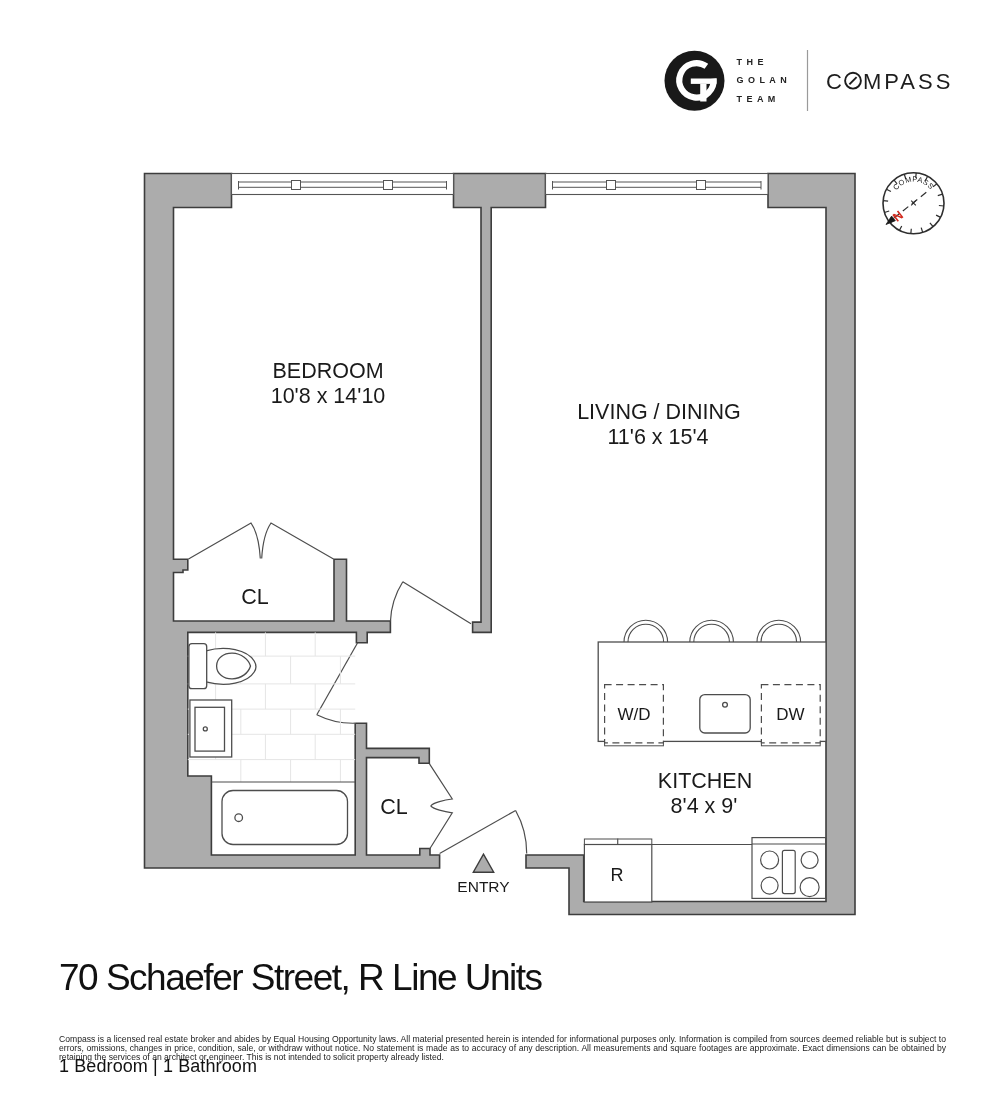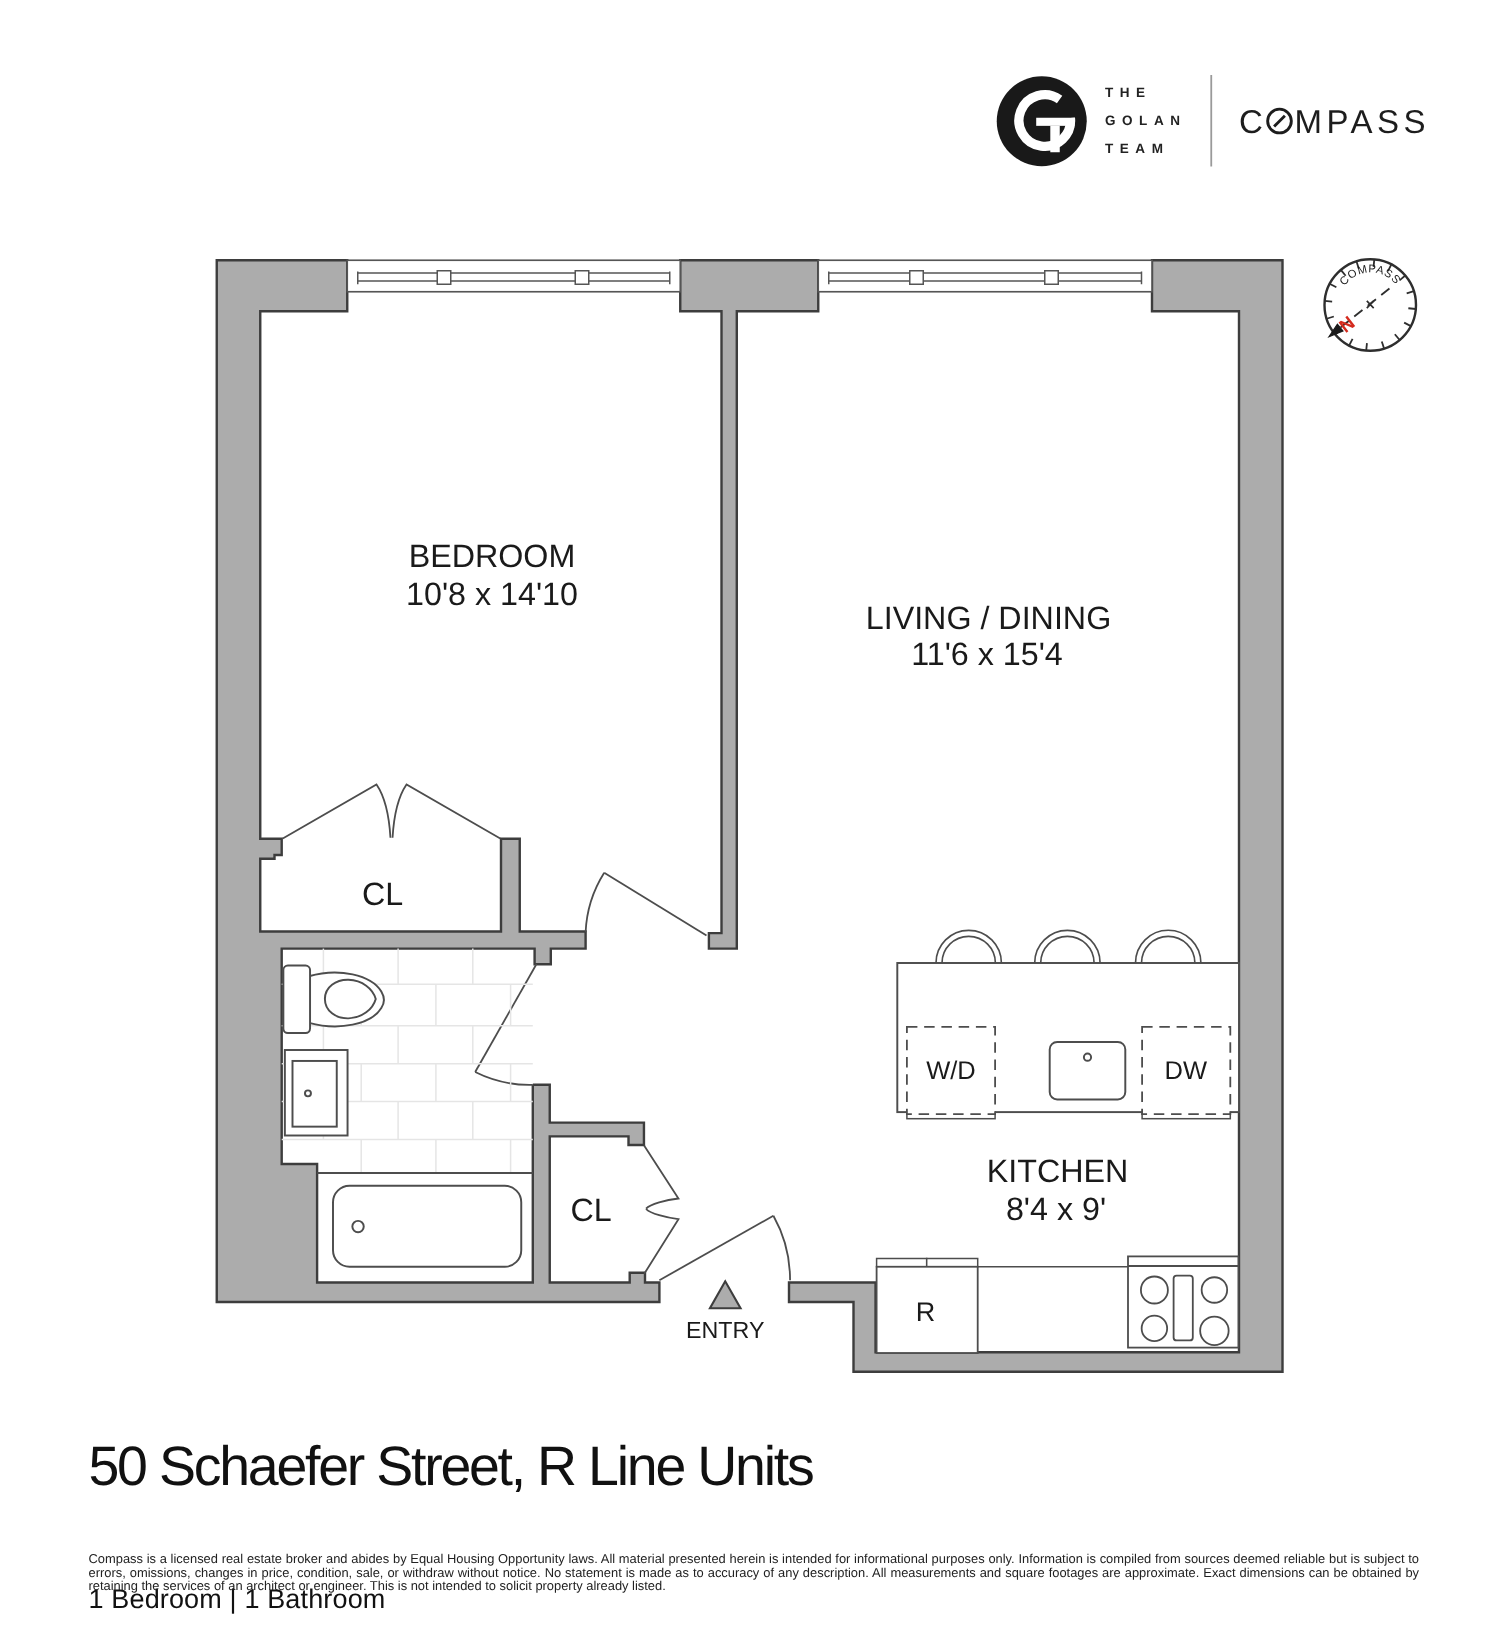--- a/index.html
+++ b/index.html
@@ -240,7 +240,7 @@
 
 </svg>
 
-<div class="abs" style="left:59px;top:958.5px;font-size:37px;line-height:37px;letter-spacing:-1.5px;color:#111;">50 Schaefer Street, R Line Units</div>
+<div class="abs" style="left:59px;top:958.5px;font-size:37px;line-height:37px;letter-spacing:-1.5px;color:#111;">70 Schaefer Street, R Line Units</div>
 
 <div class="abs" style="left:59px;top:1057px;font-size:18px;line-height:18px;letter-spacing:0.1px;color:#111;">1 Bedroom | 1 Bathroom</div>
 

